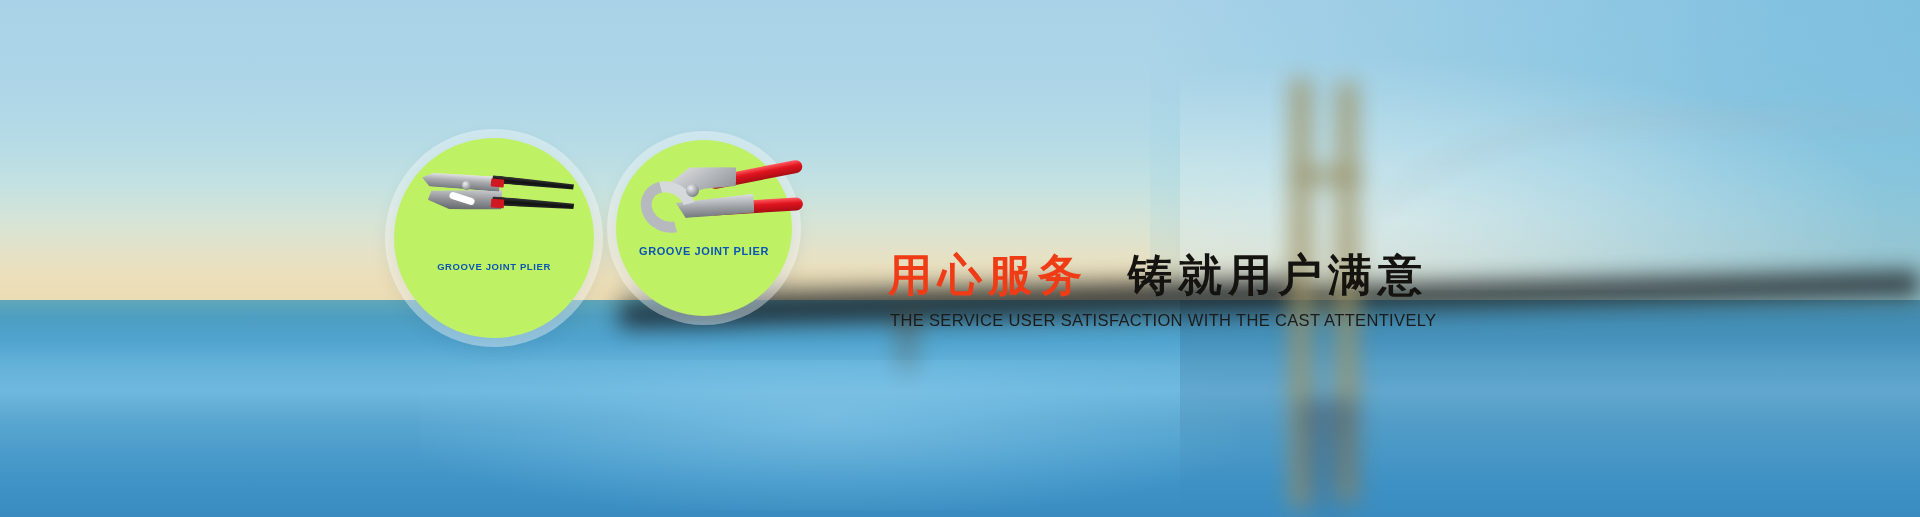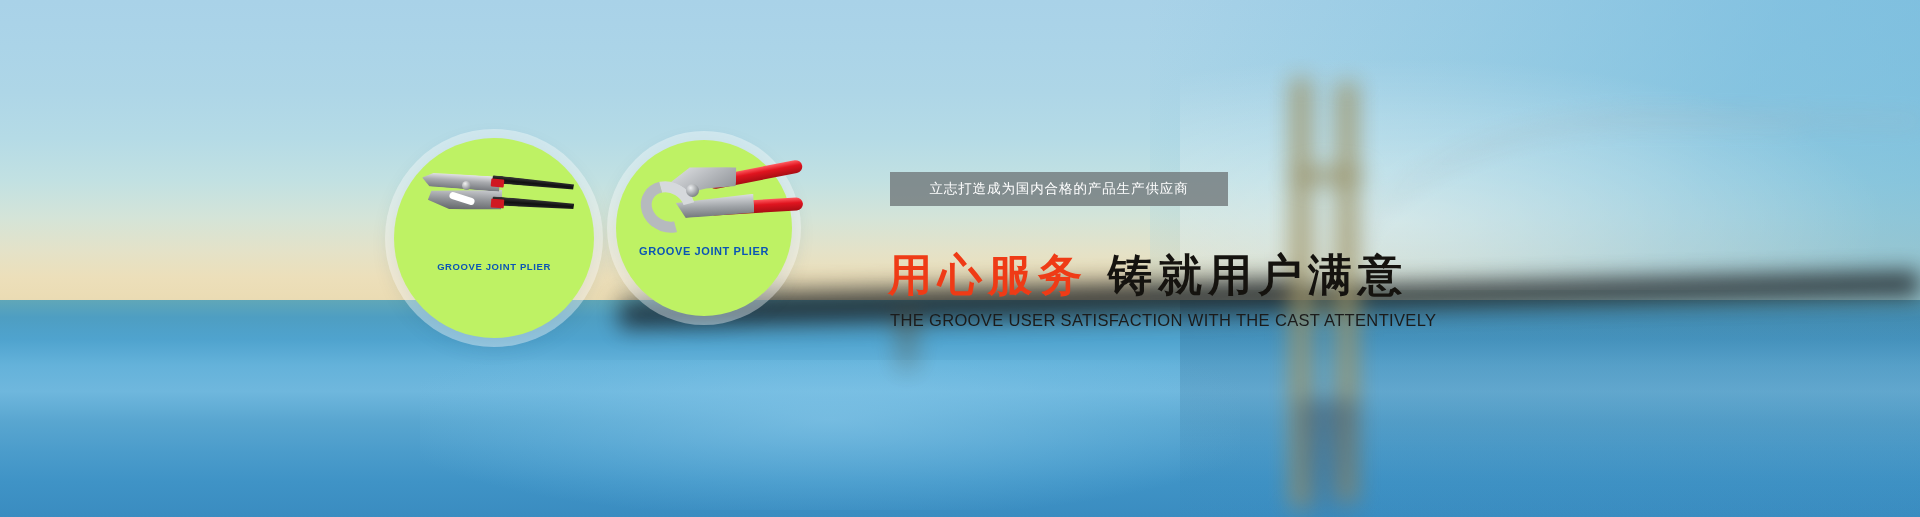--- a/index.html
+++ b/index.html
@@ -334,9 +334,6 @@
     <div class="product-label">GROOVE JOINT PLIER</div>
   </div>
 
-  <div class="gray-strip">
-    <span class="gray-strip-text">立志打造成为国内合格的产品生产供应商</span>
-  </div>
 
   <div class="headline">
     <span class="headline-red">用心服务</span>

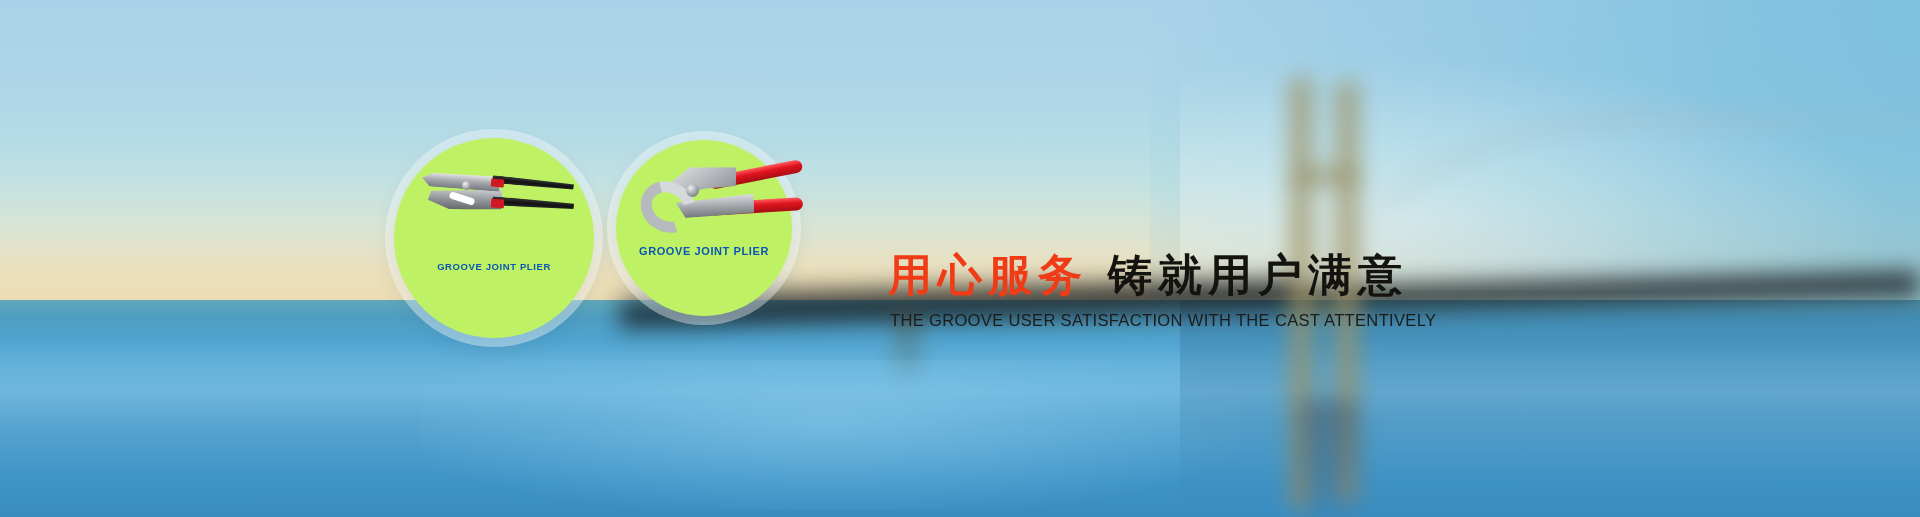--- a/index.html
+++ b/index.html
@@ -272,7 +272,7 @@
     line-height:1;
   }
   .headline-red   { color:#ef3b16; }
-  .headline-black { color:#15130f; margin-left:20px; }
+  .headline-black { color:#15130f; margin-left:40px; }
 
   .subline {
     position:absolute;

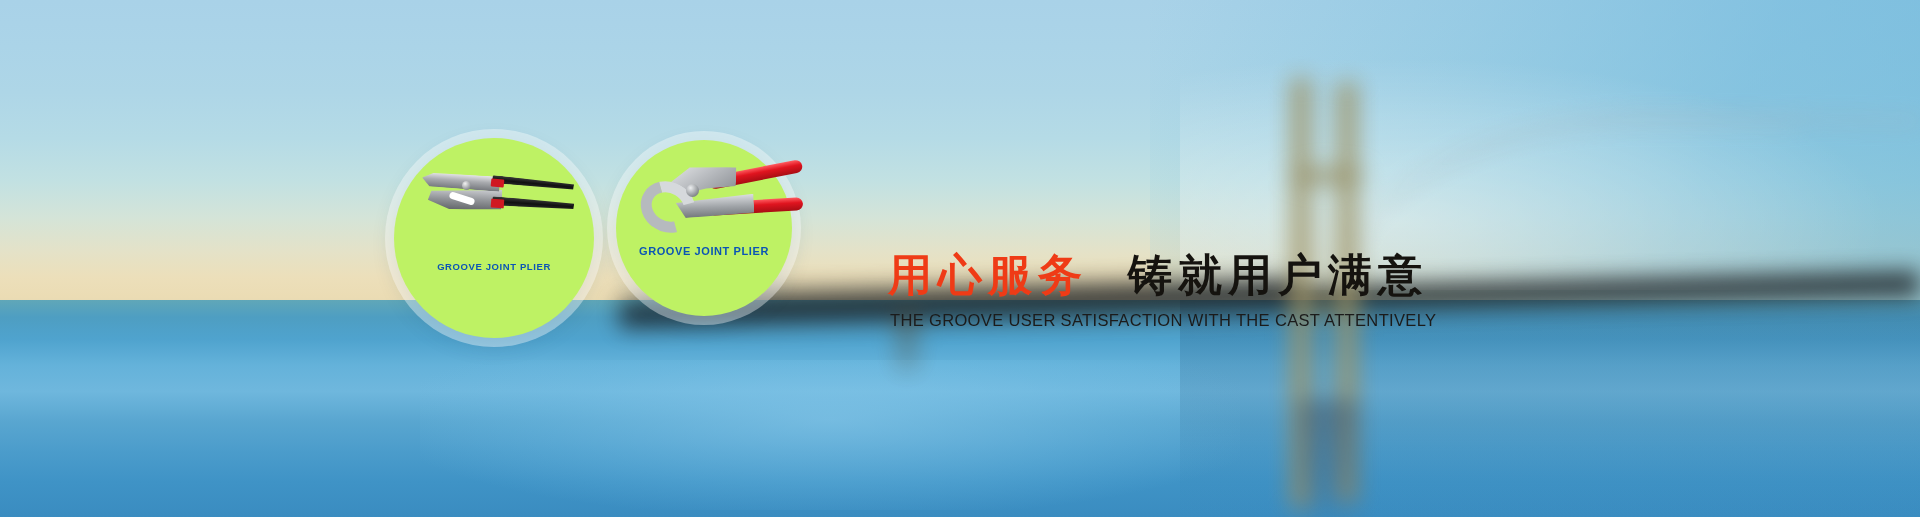--- a/index.html
+++ b/index.html
@@ -340,7 +340,7 @@
     <span class="headline-black">铸就用户满意</span>
   </div>
 
-  <div class="subline">THE GROOVE USER SATISFACTION WITH THE CAST ATTENTIVELY</div>
+  <div class="subline">THE SERVICE USER SATISFACTION WITH THE CAST ATTENTIVELY</div>
 
 </div>
 

